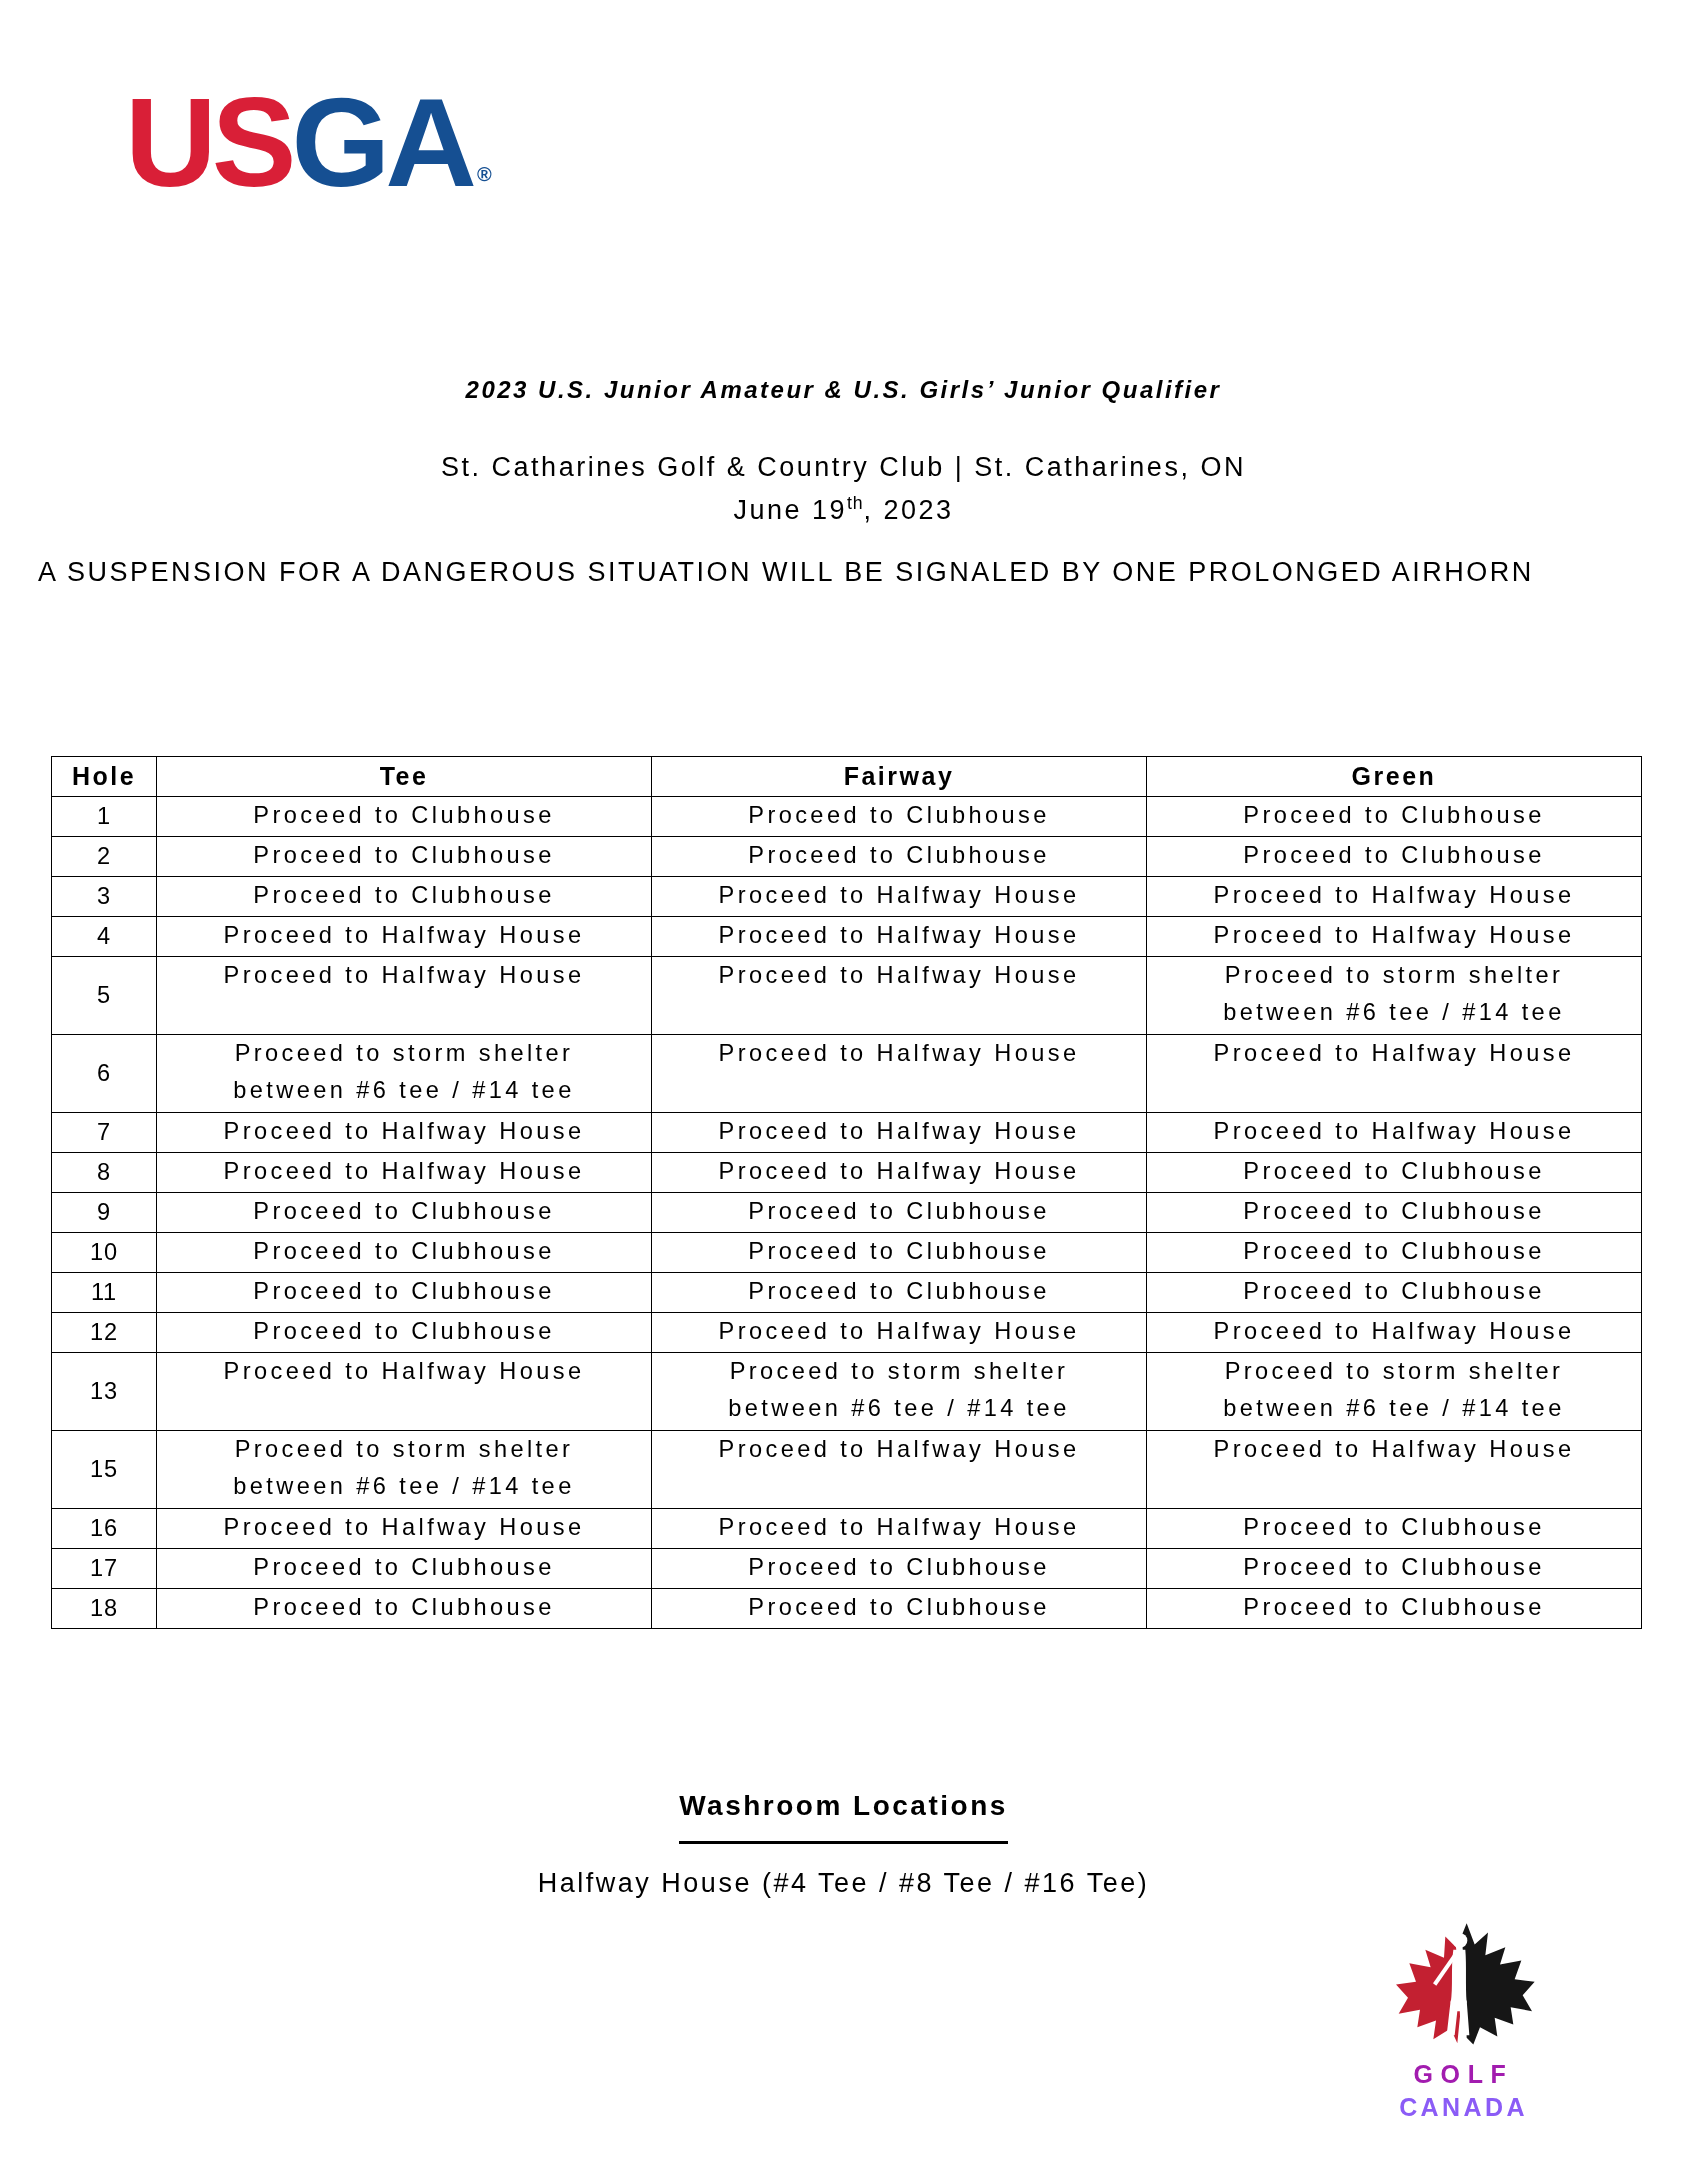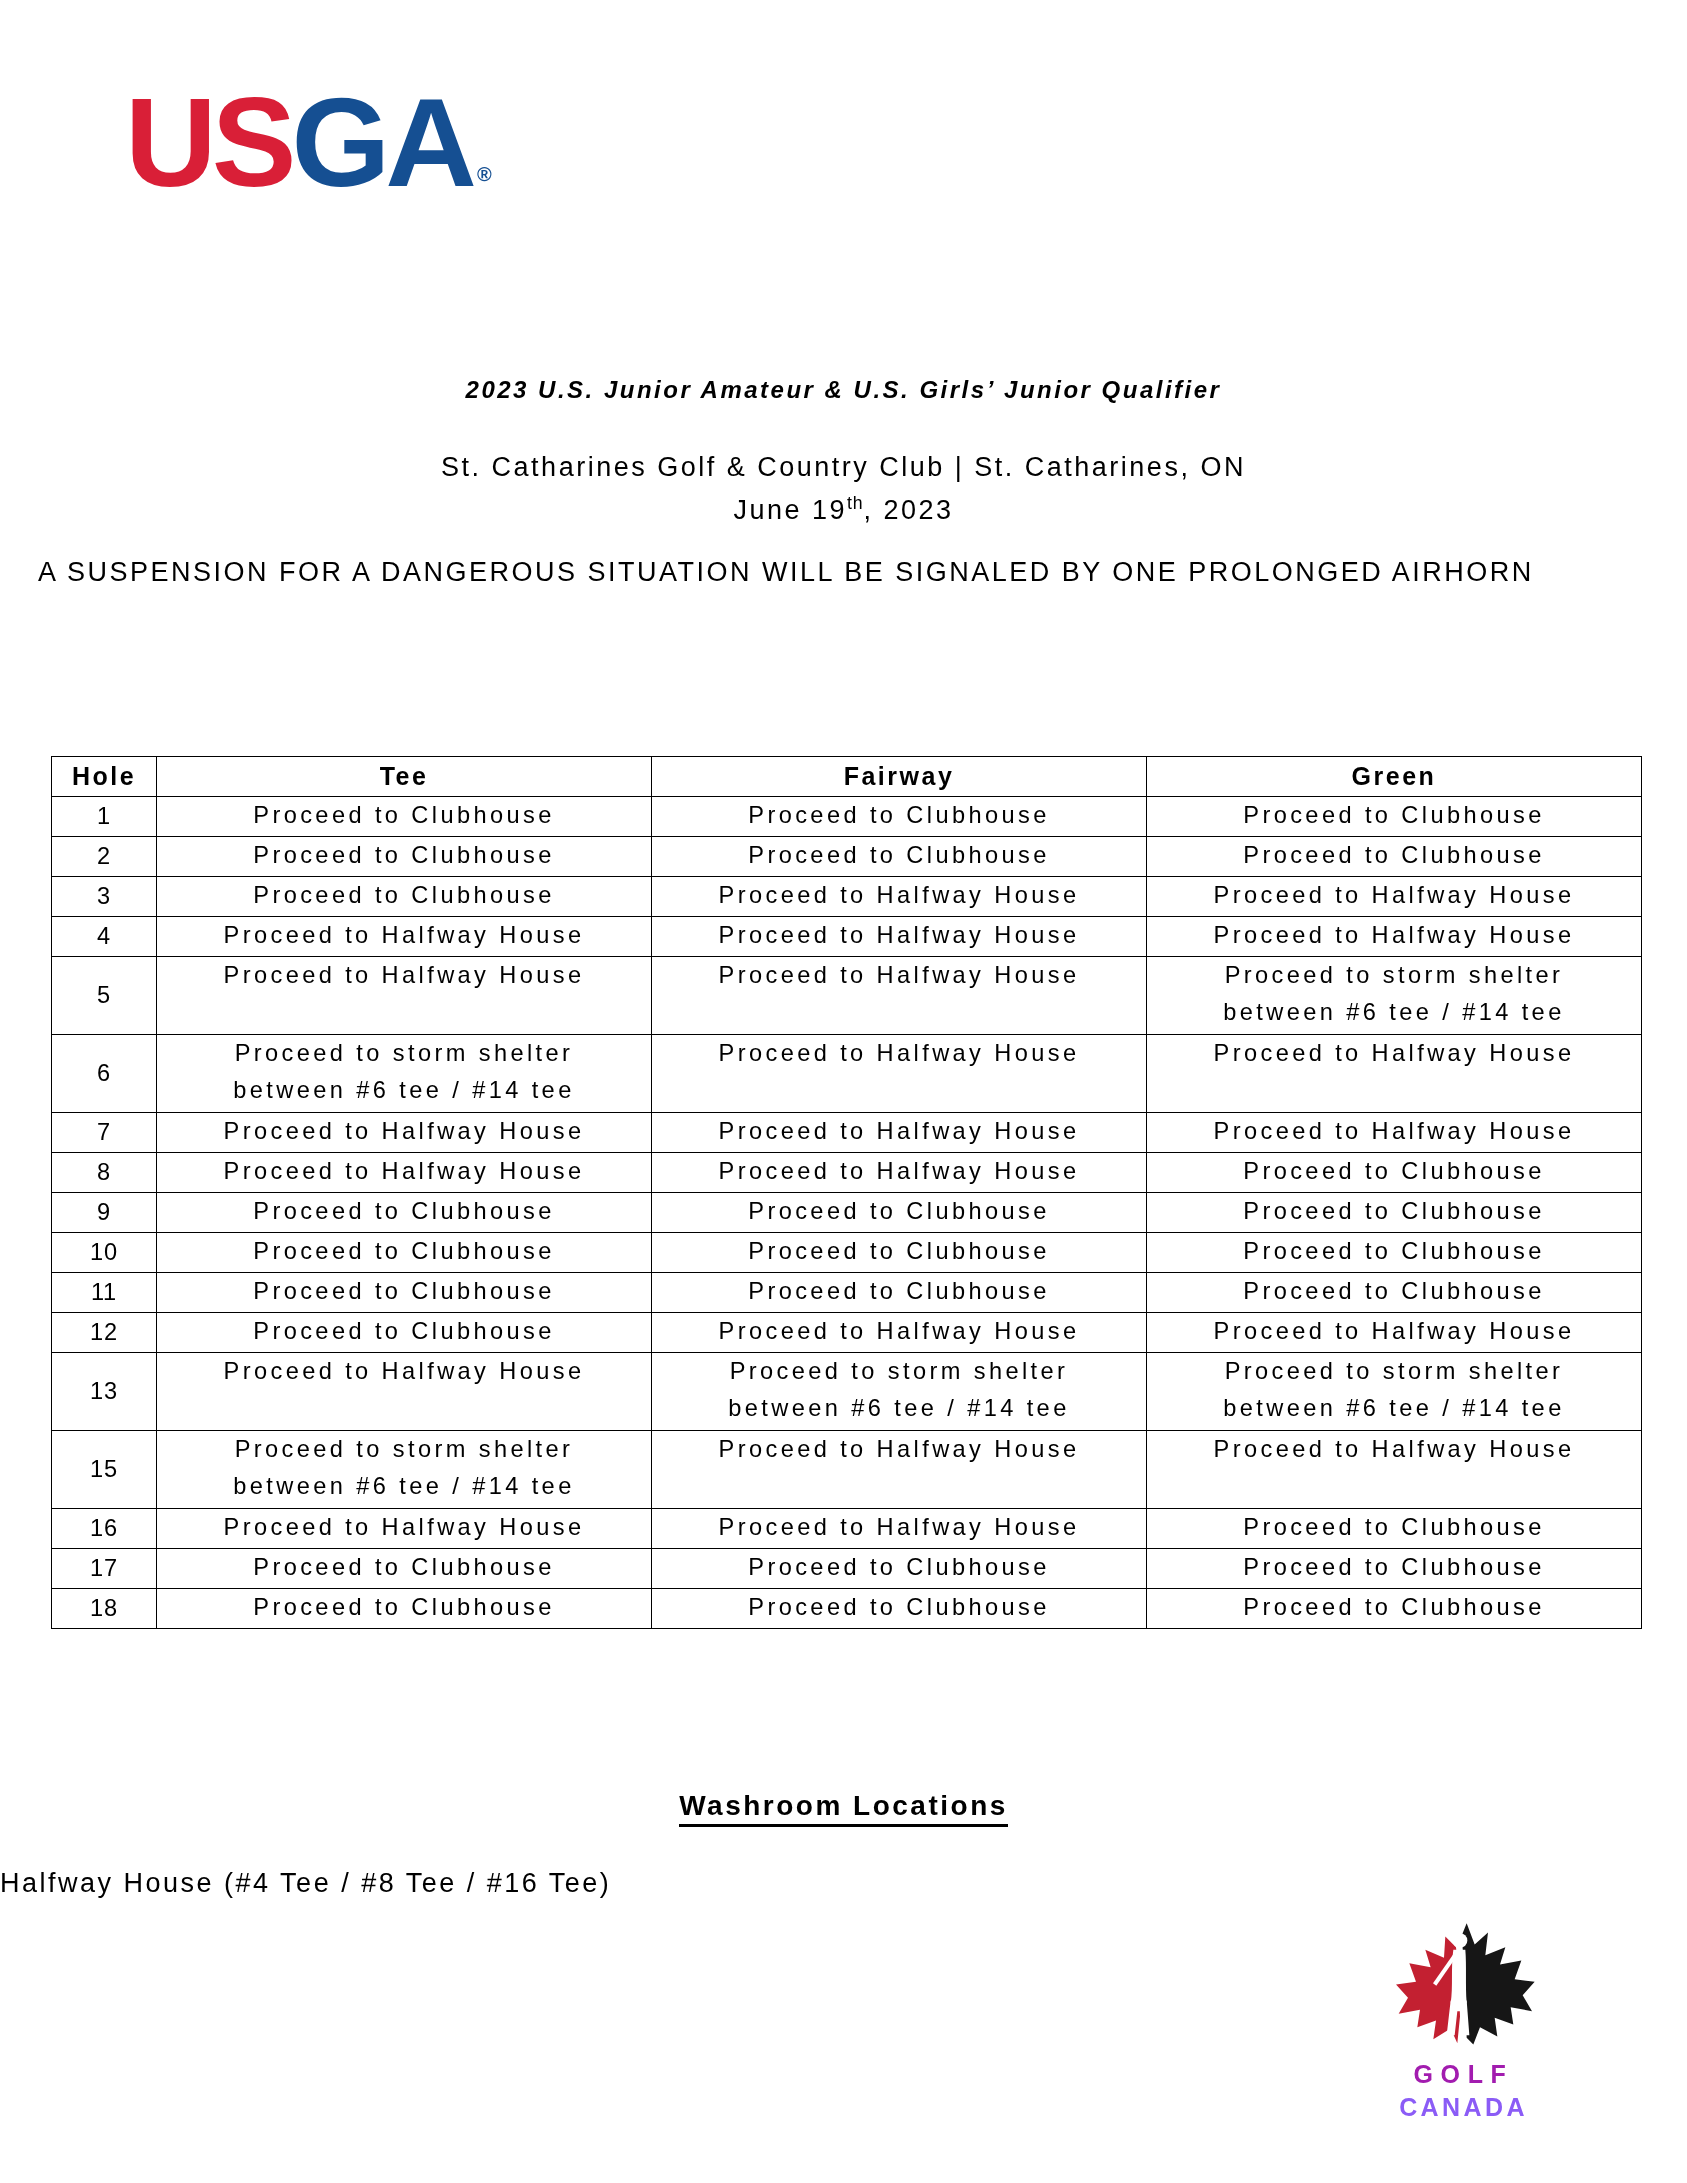--- a/index.html
+++ b/index.html
@@ -72,7 +72,7 @@
   .washroom-heading-wrap{left:0;top:1790px;width:100%;text-align:center;}
   .washroom-heading{
     display:inline-block;font-size:28px;font-weight:bold;letter-spacing:2.5px;
-    border-bottom:3.4px solid #000;padding-bottom:2px;
+    border-bottom:3.4px solid #000;padding-bottom:19px;
   }
   .washroom-detail{
     left:0;top:1868px;width:100%;text-align:left;

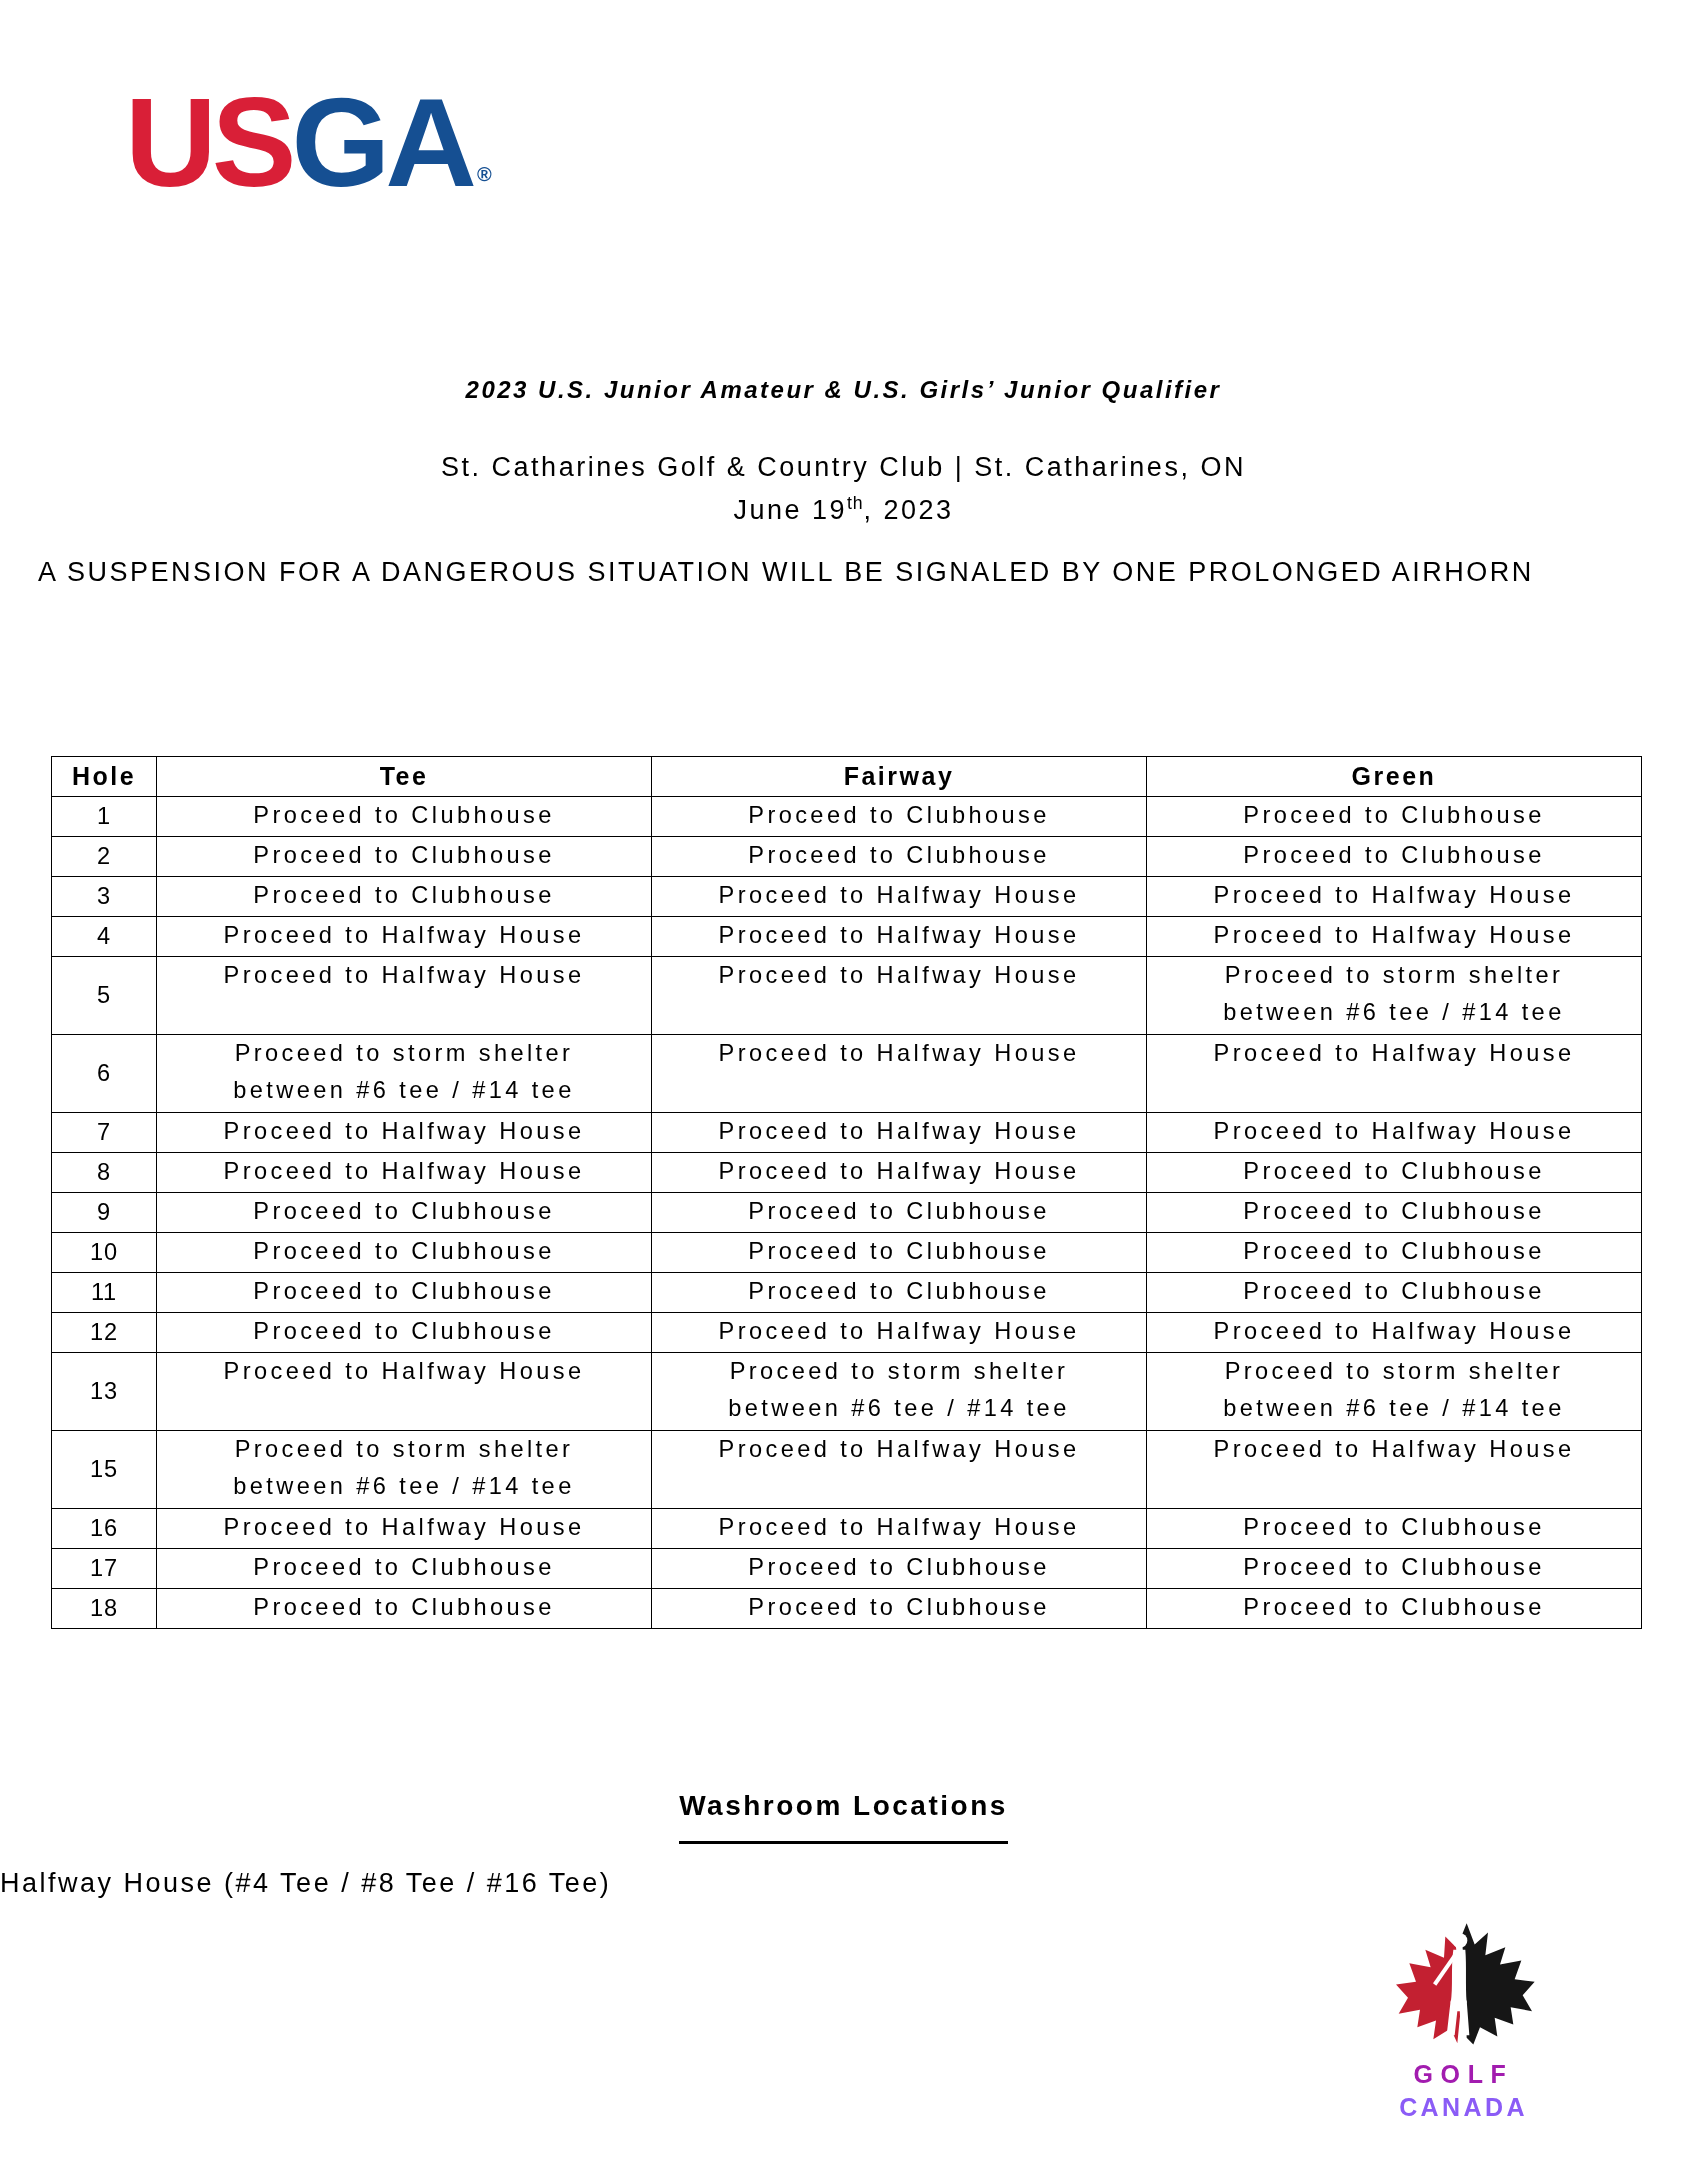--- a/index.html
+++ b/index.html
@@ -75,7 +75,7 @@
     border-bottom:3.4px solid #000;padding-bottom:19px;
   }
   .washroom-detail{
-    left:0;top:1868px;width:100%;text-align:left;
+    left:0;top:1868px;width:100%;text-align:center;
     font-size:27px;letter-spacing:2.5px;
   }
 

